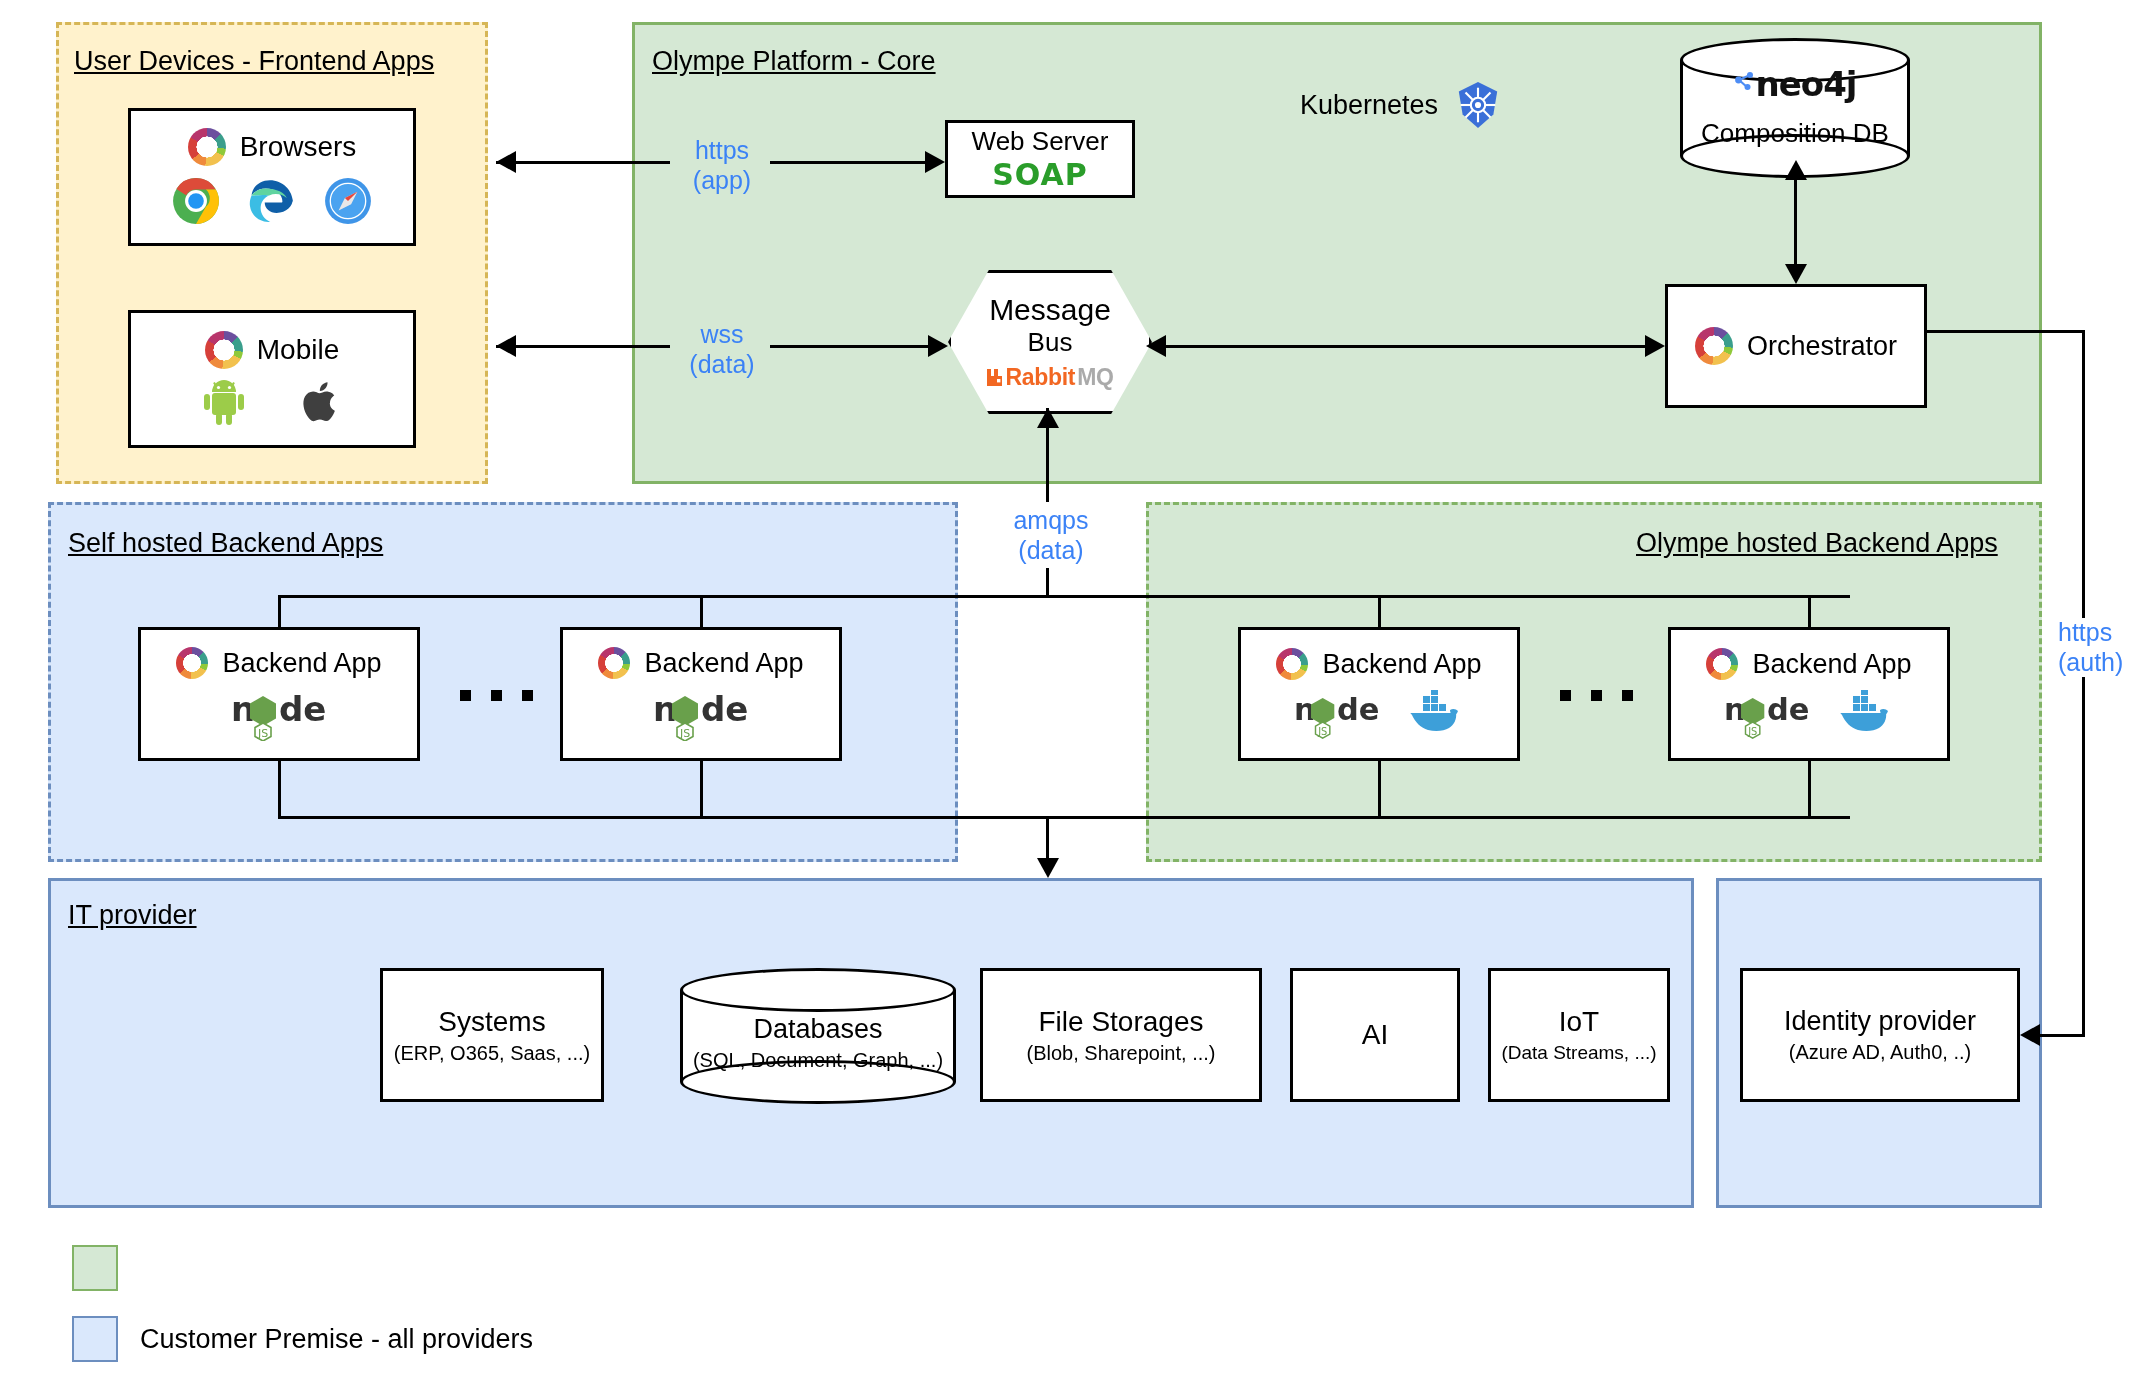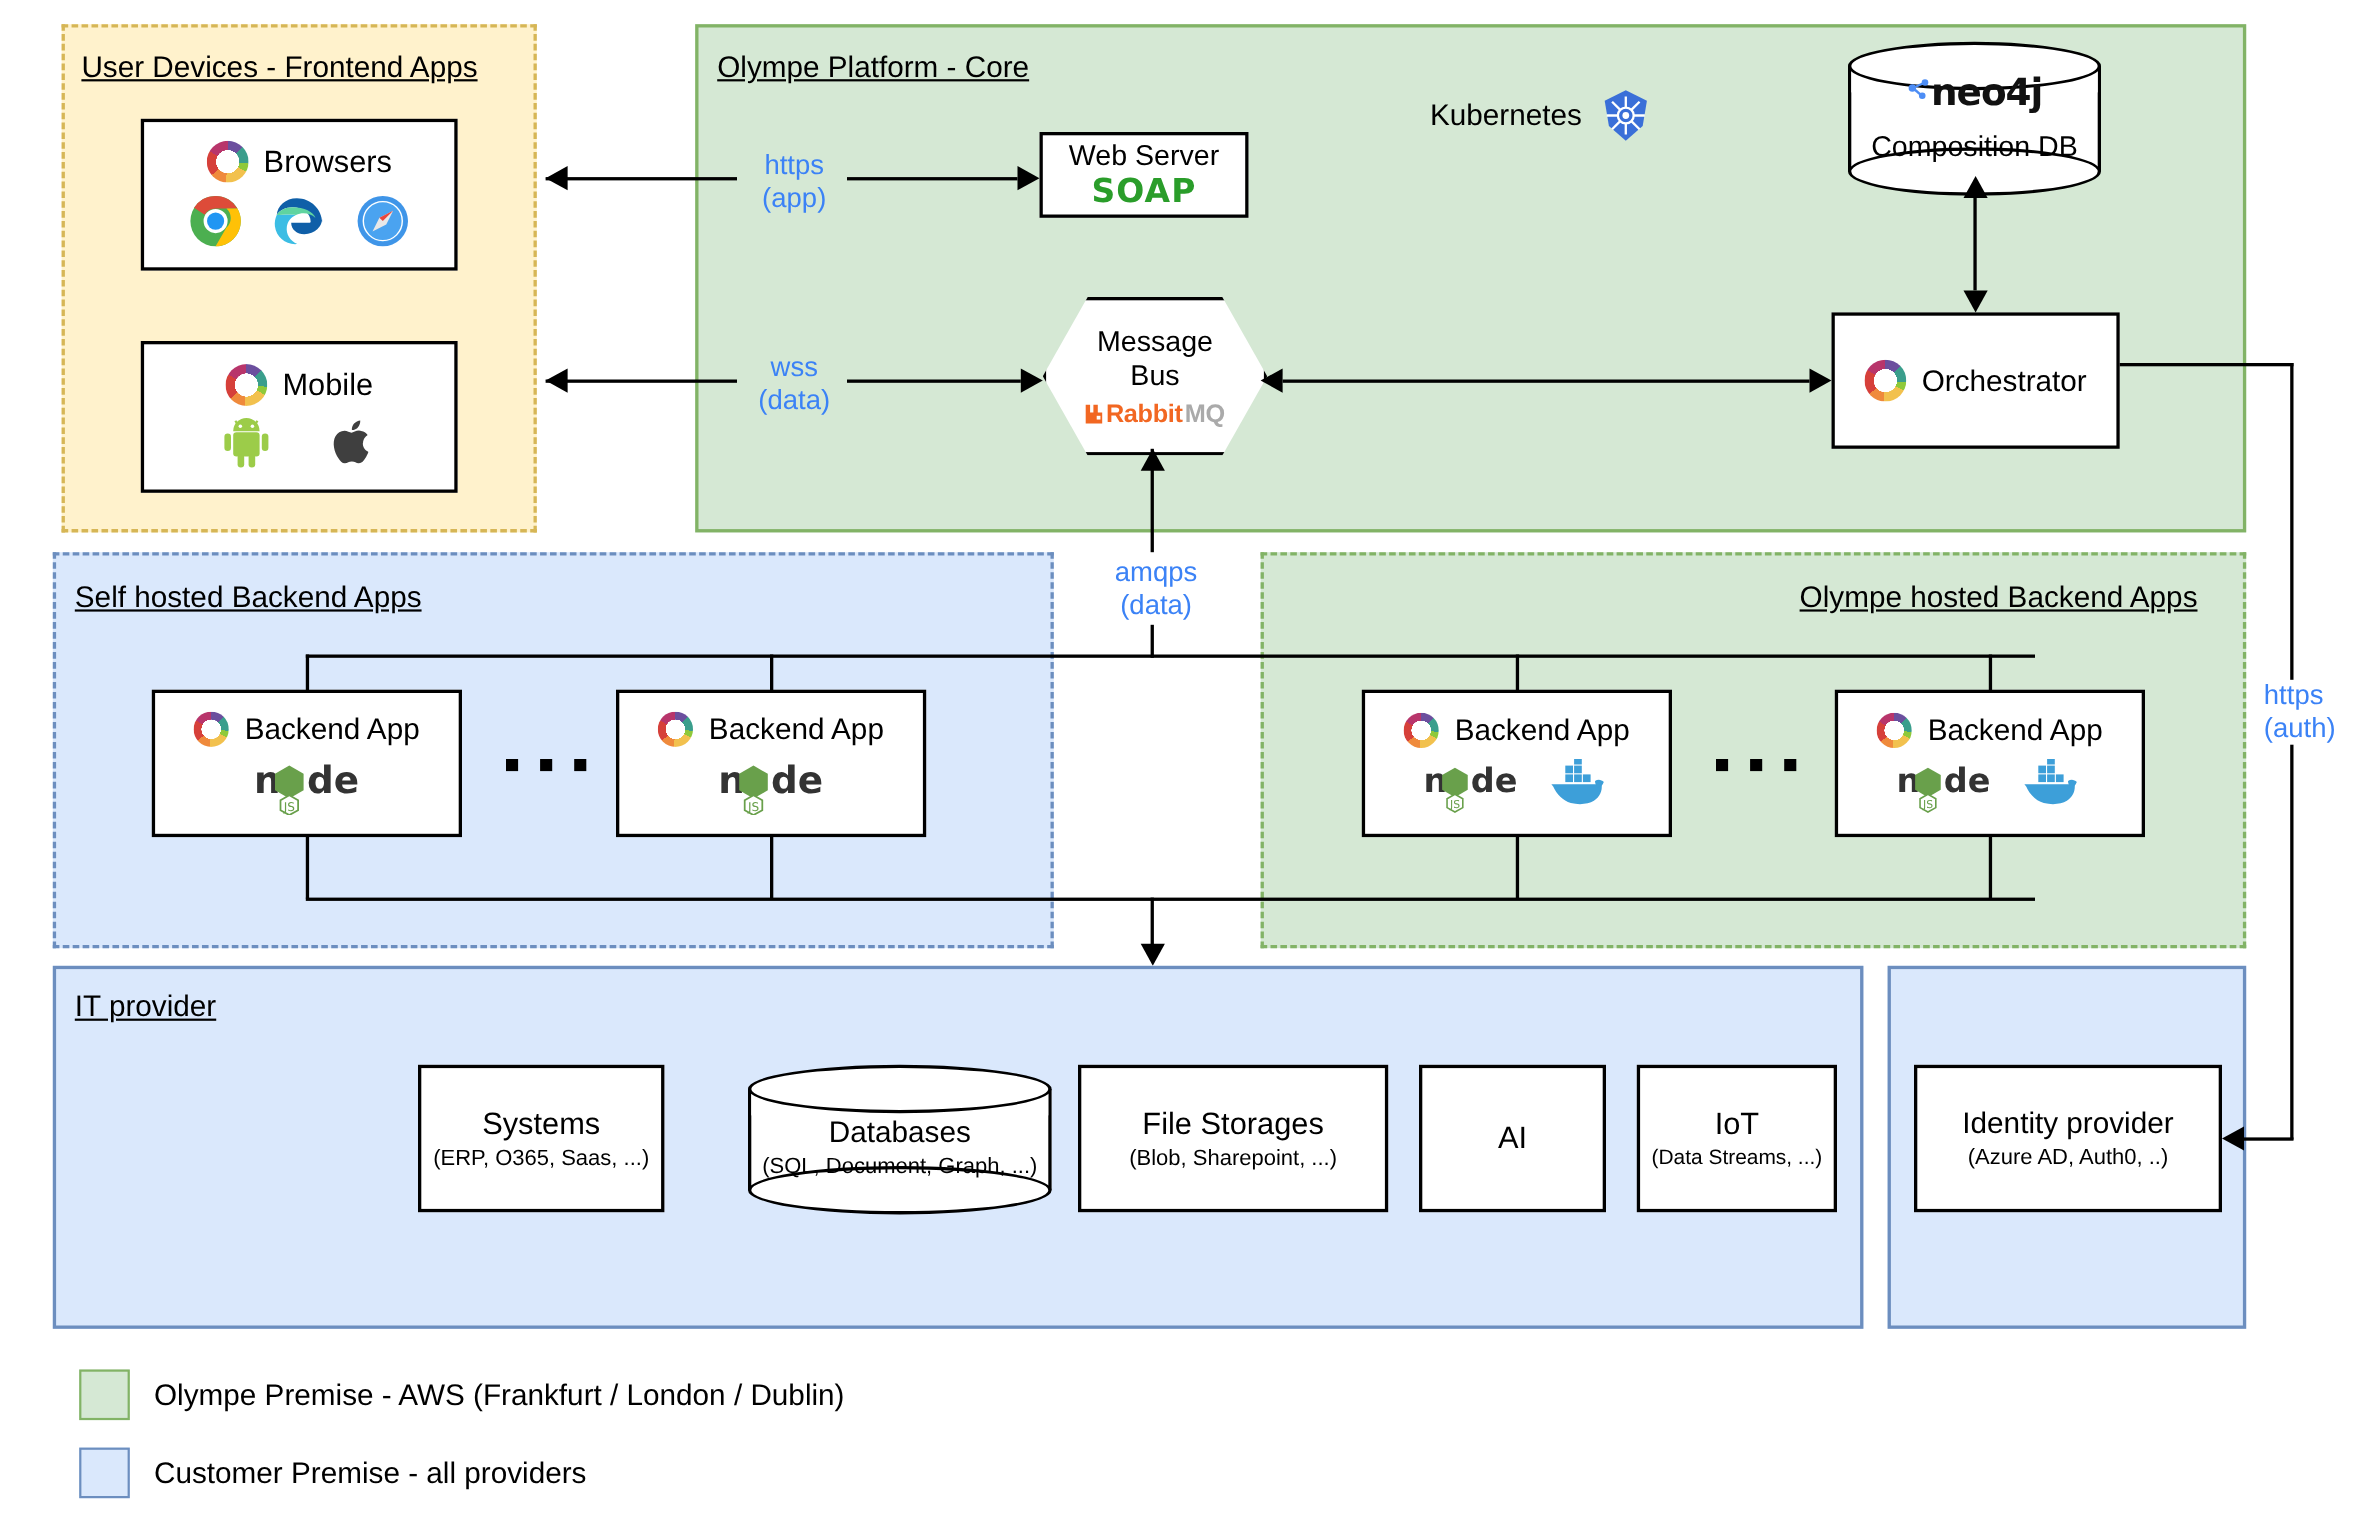--- a/index.html
+++ b/index.html
@@ -197,7 +197,7 @@
 
   <div class="hex" style="left:948px;top:270px;width:198px;height:138px;">
     <div class="hex-inner">
-      <div class="node-title" style="font-size:26px;">Message</div>
+      <div class="node-title" style="font-size:30px;">Message</div>
       <div class="node-title" style="font-size:26px;">Bus</div>
       <div class="rabbit" style="margin-top:6px;display:flex;align-items:center;gap:2px;">
         <svg width="17" height="19" viewBox="0 0 17 19">

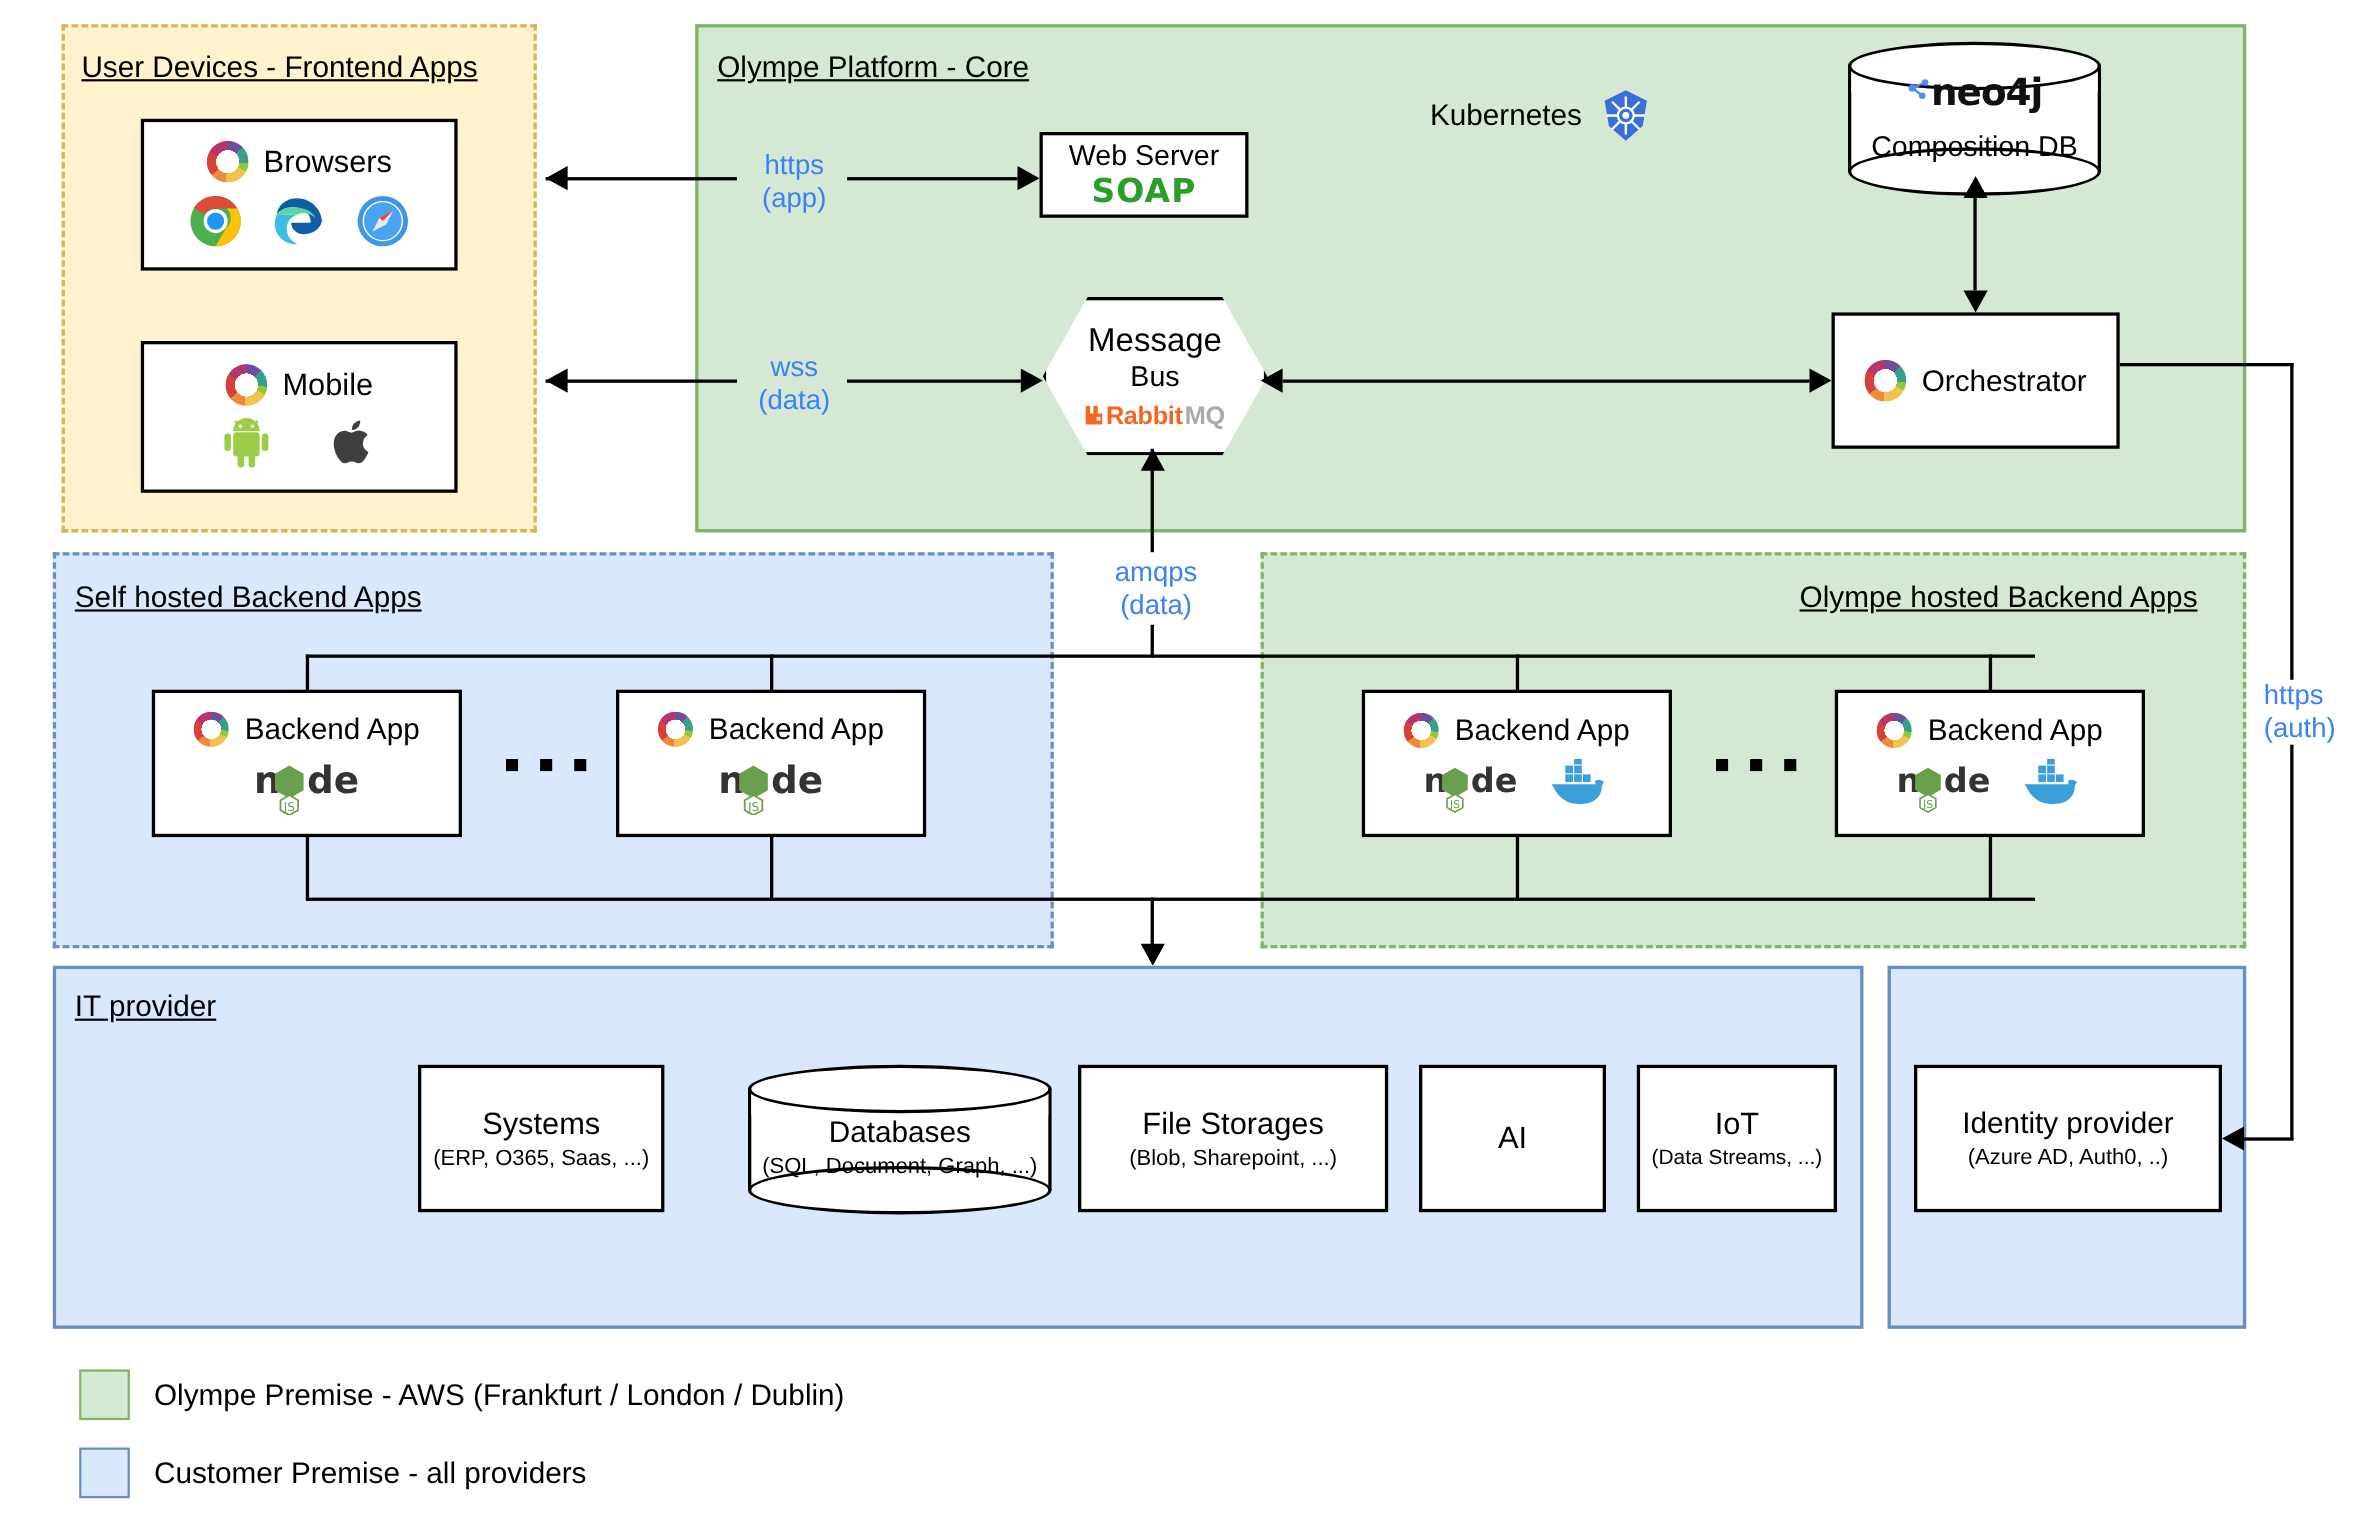--- a/index.html
+++ b/index.html
@@ -440,7 +440,6 @@
 
   <div class="legend-row" style="left:72px;top:1245px;">
     <span class="legend-swatch" style="background:#d5e8d4;border:2px solid #82b366;"></span>
-    <span class="legend-text">Olympe Premise - AWS (Frankfurt / London / Dublin)</span>
   </div>
   <div class="legend-row" style="left:72px;top:1316px;">
     <span class="legend-swatch" style="background:#dae8fc;border:2px solid #6c8ebf;"></span>

